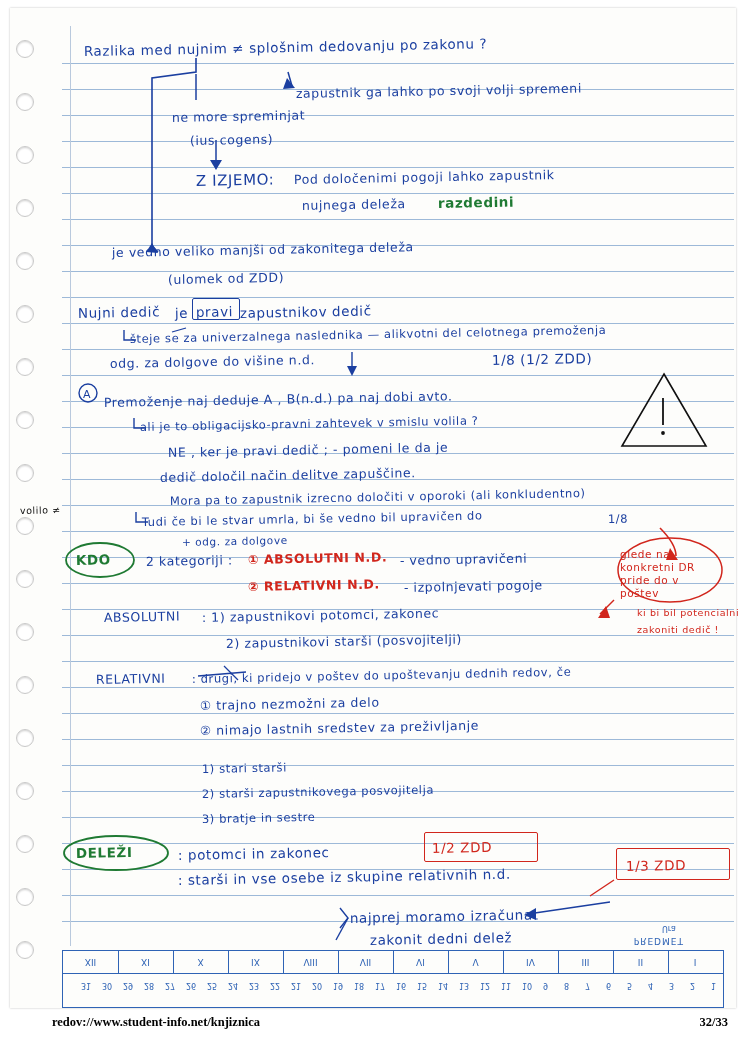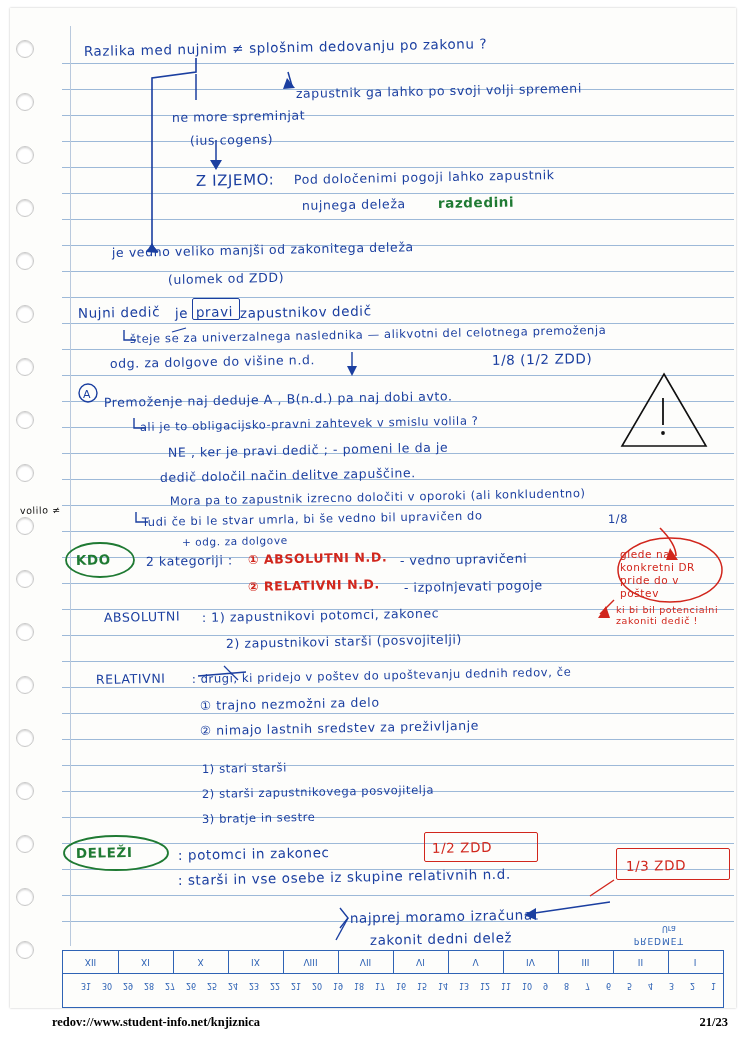--- a/index.html
+++ b/index.html
@@ -242,7 +242,7 @@
   <div class="hw blue s12 sl" style="left:404px; top:580px;">- izpolnjevati pogoje</div>
 
   <div class="hw red s10" style="left:620px; top:548px; white-space:normal; width:96px; line-height:13px;">glede na konkretni DR pride do v poštev</div>
-  <div class="hw red s9" style="left:616px; top:604px; white-space:normal; width:106px; line-height:11px;">ki bi bil potencialni zakoniti dedič !</div>
+  <div class="hw red s9" style="left:637px; top:604px; white-space:normal; width:106px; line-height:17px;">ki bi bil potencialni zakoniti dedič !</div>
 
   <div class="hw blue s12 sl" style="left:104px; top:610px;">ABSOLUTNI</div>
   <div class="hw blue s12 sl" style="left:202px; top:610px;">: 1) zapustnikovi potomci, zakonec</div>

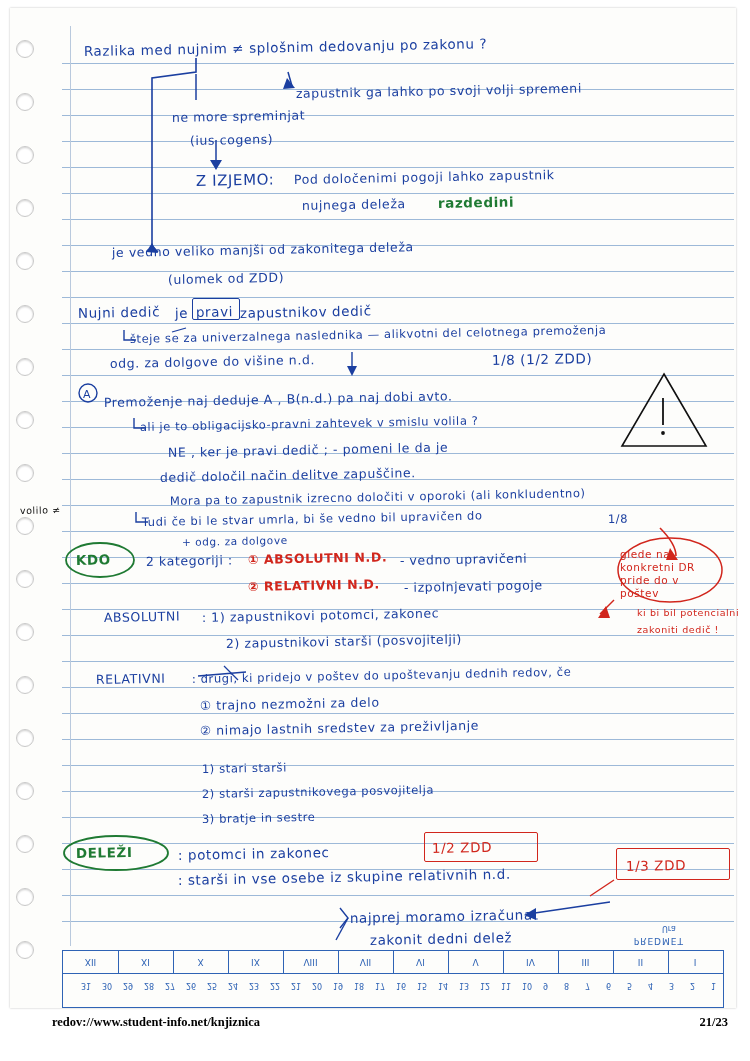--- a/index.html
+++ b/index.html
@@ -376,7 +376,7 @@
   </div>
 
   <div id="url">redov://www.student-info.net/knjiznica</div>
-  <div id="pageno">21/23</div>
+  <div id="pageno">32/33</div>
 
 </div>
 

